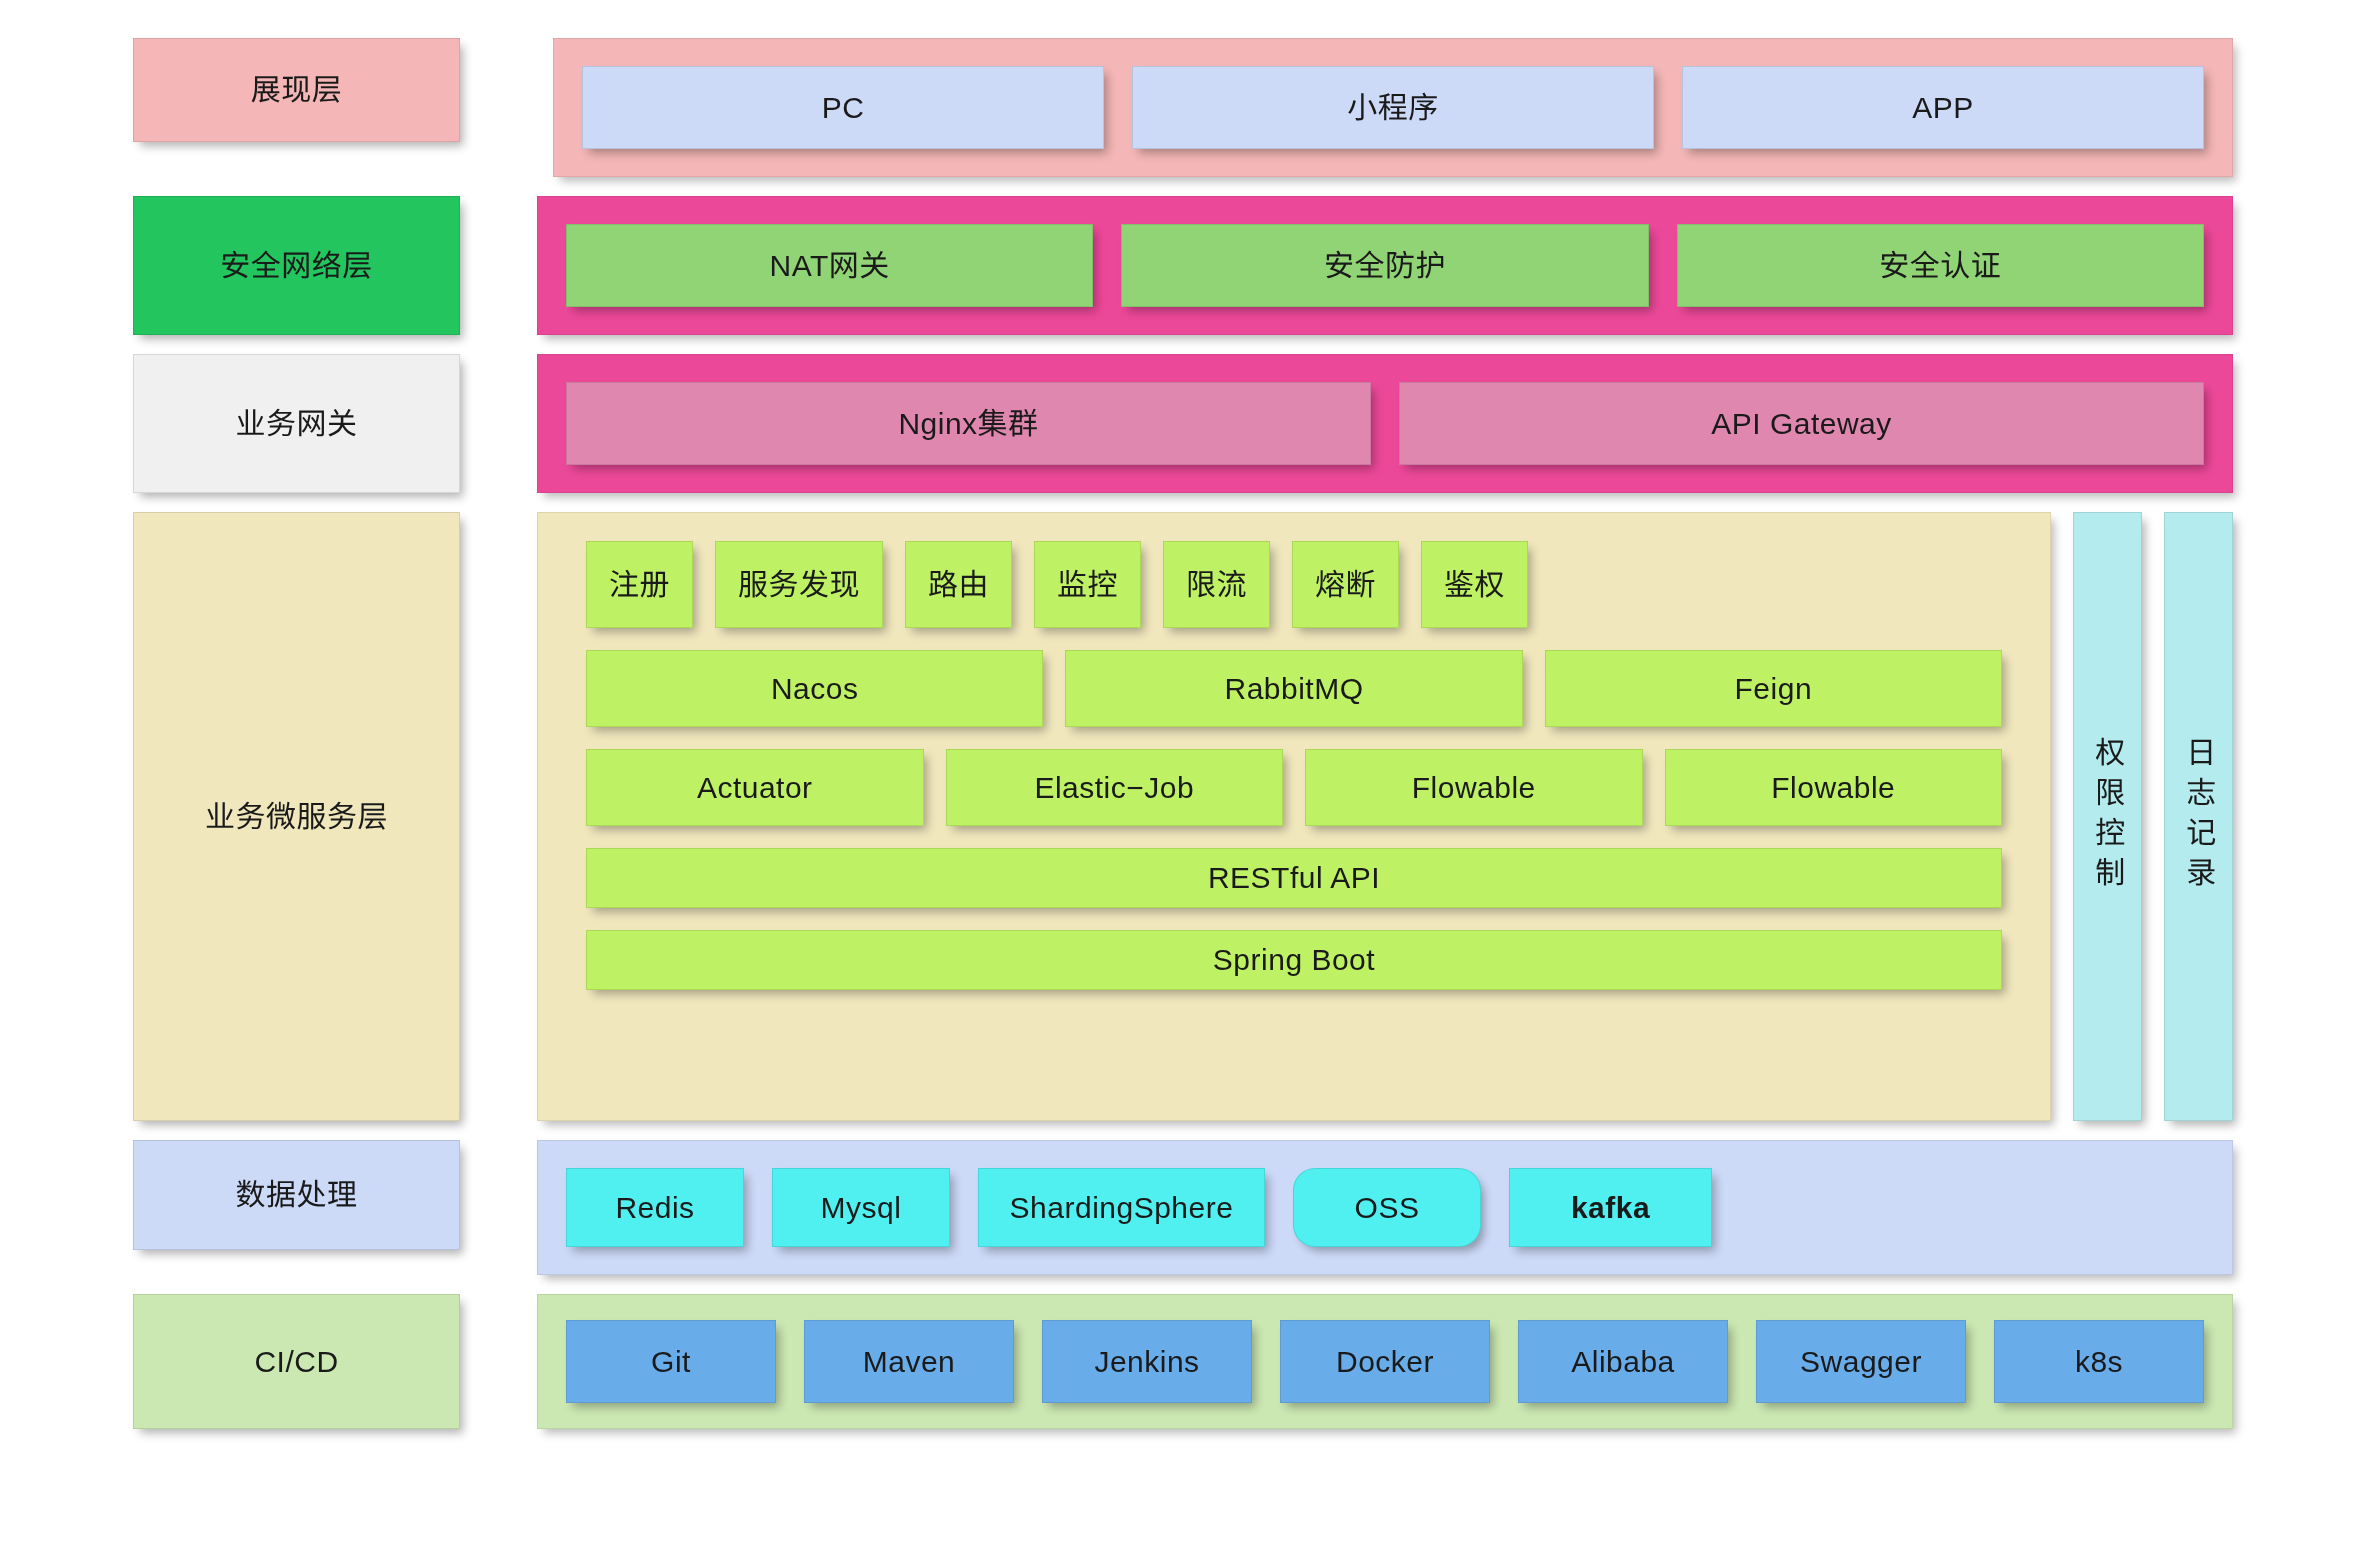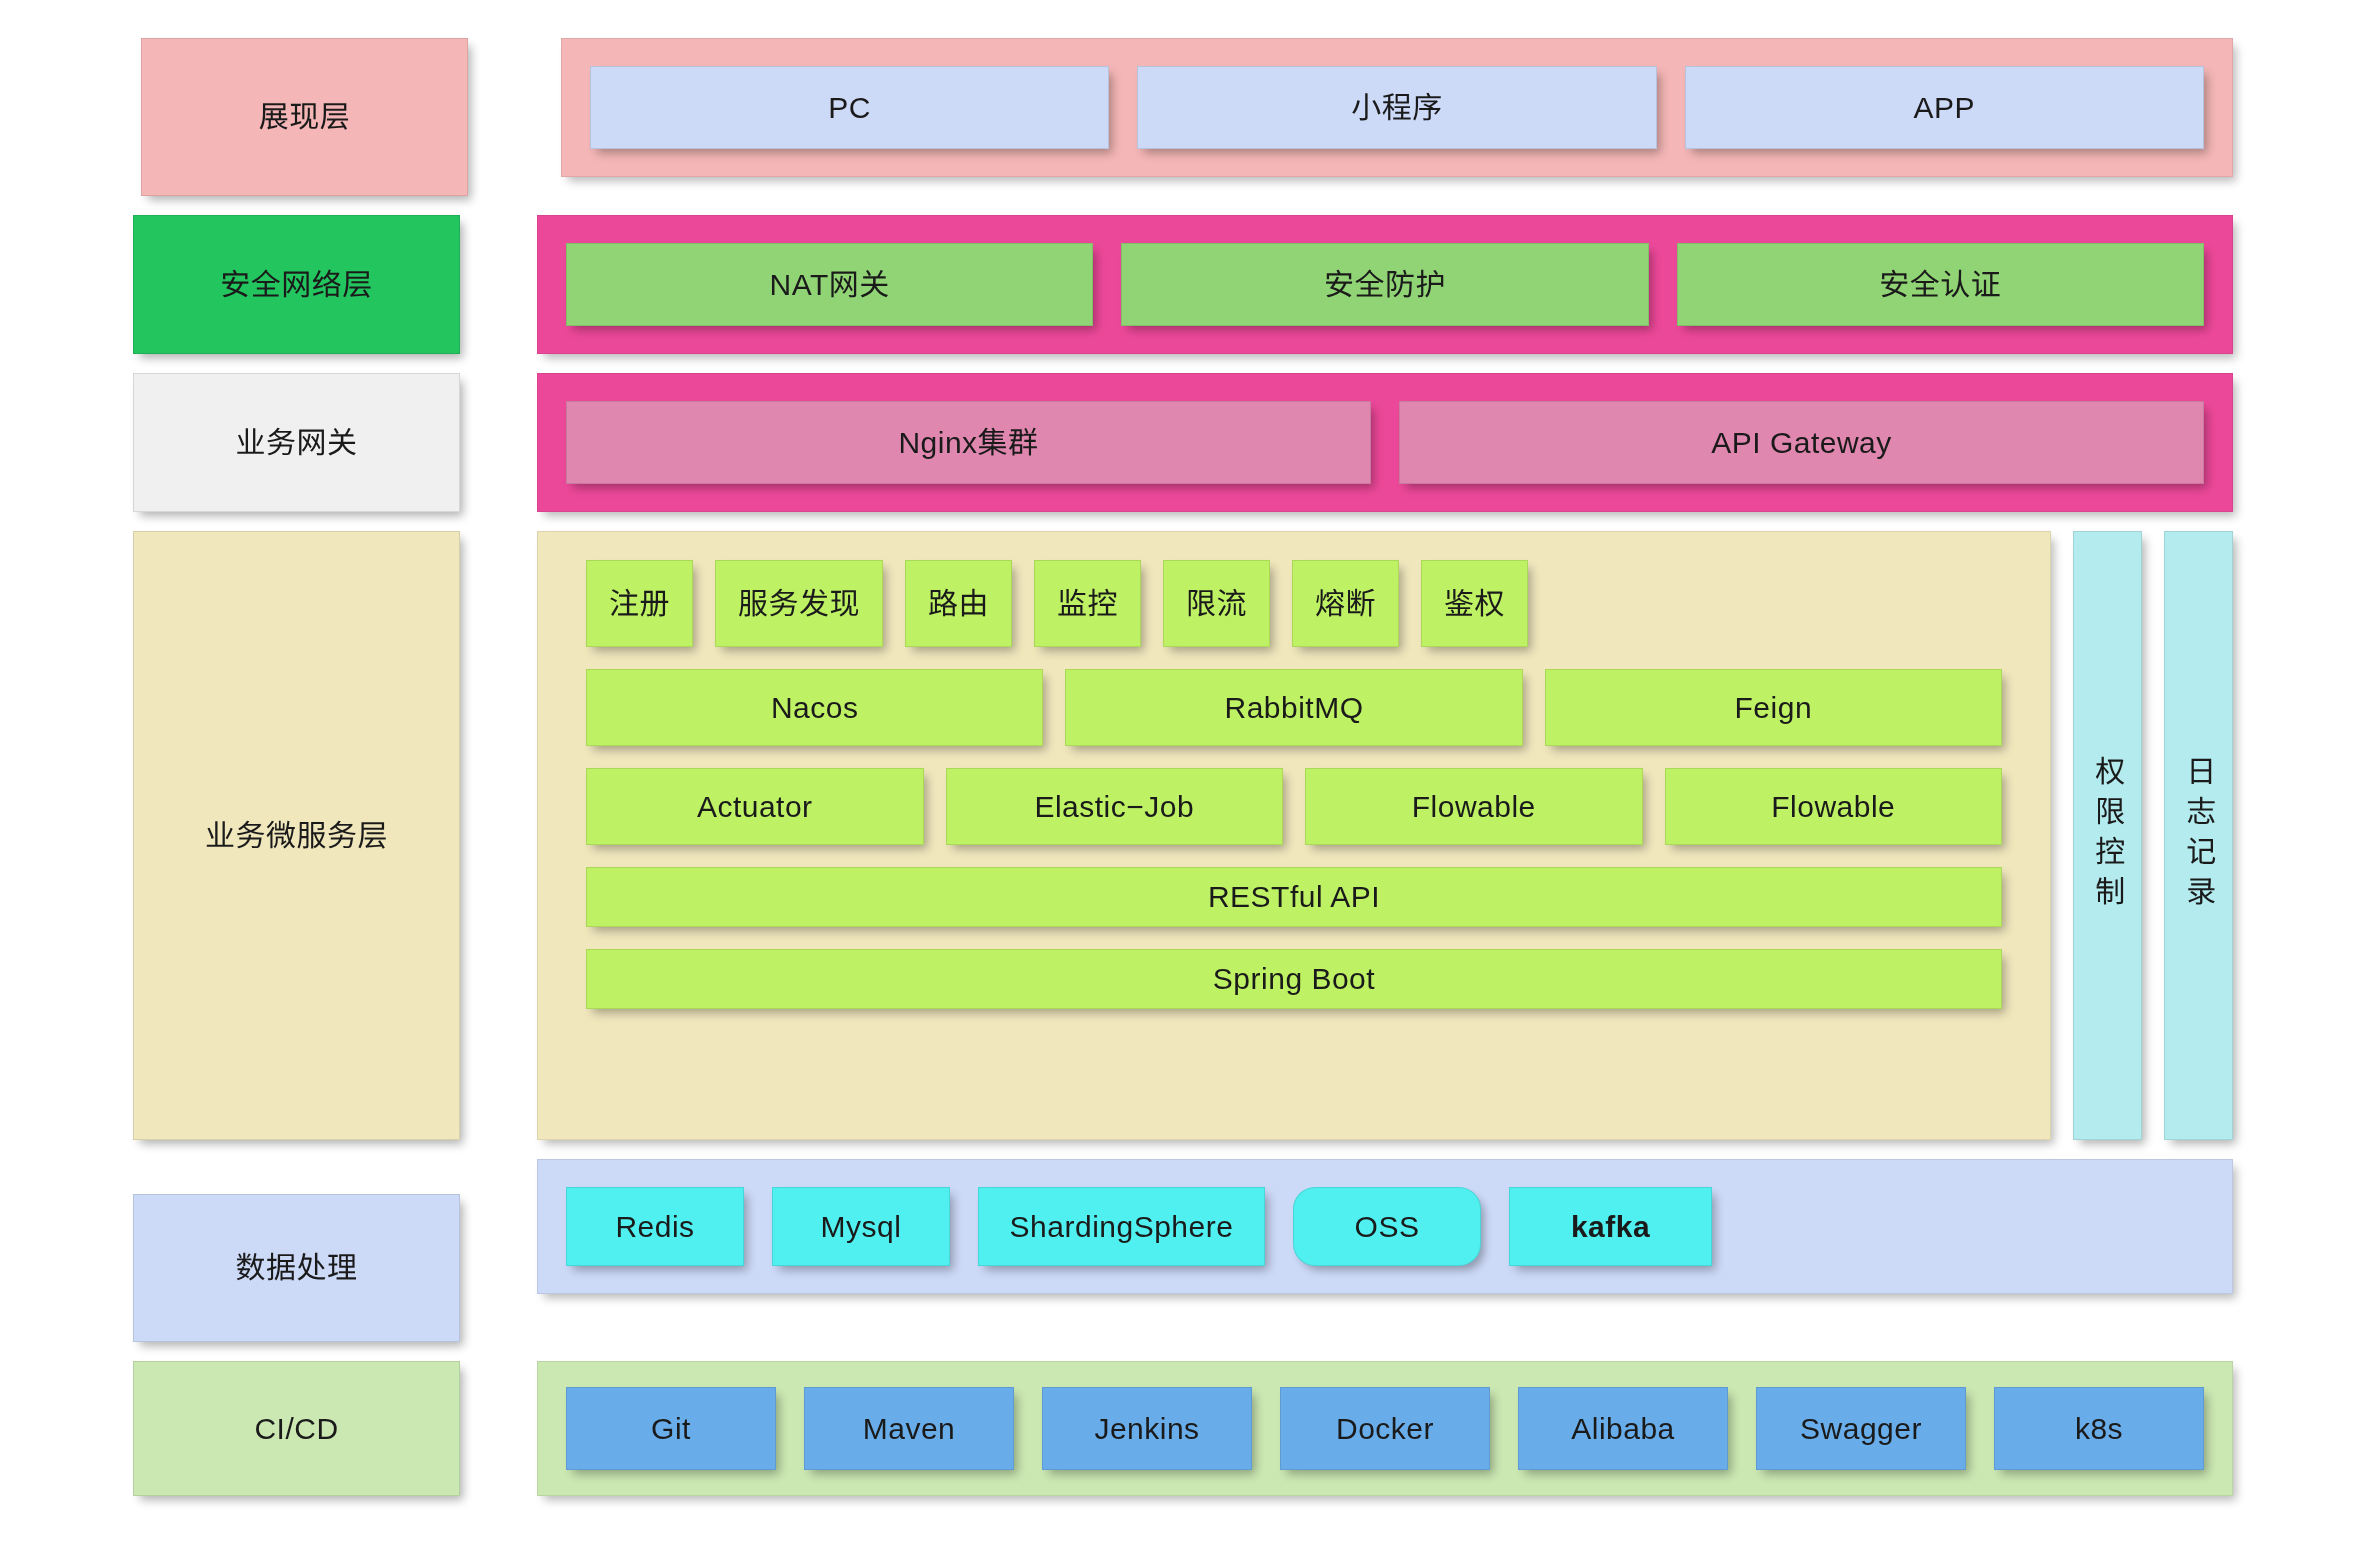--- a/index.html
+++ b/index.html
@@ -87,7 +87,7 @@
 
   
   #row-presentation .band { height: 139px; }
-  #row-presentation .side-label { height: 158px; margin-left: 8px; }
+  #row-presentation .side-label { height: 104px; }
   #row-presentation .band .box { flex: 1 1 0; height: 83px; }
 
   

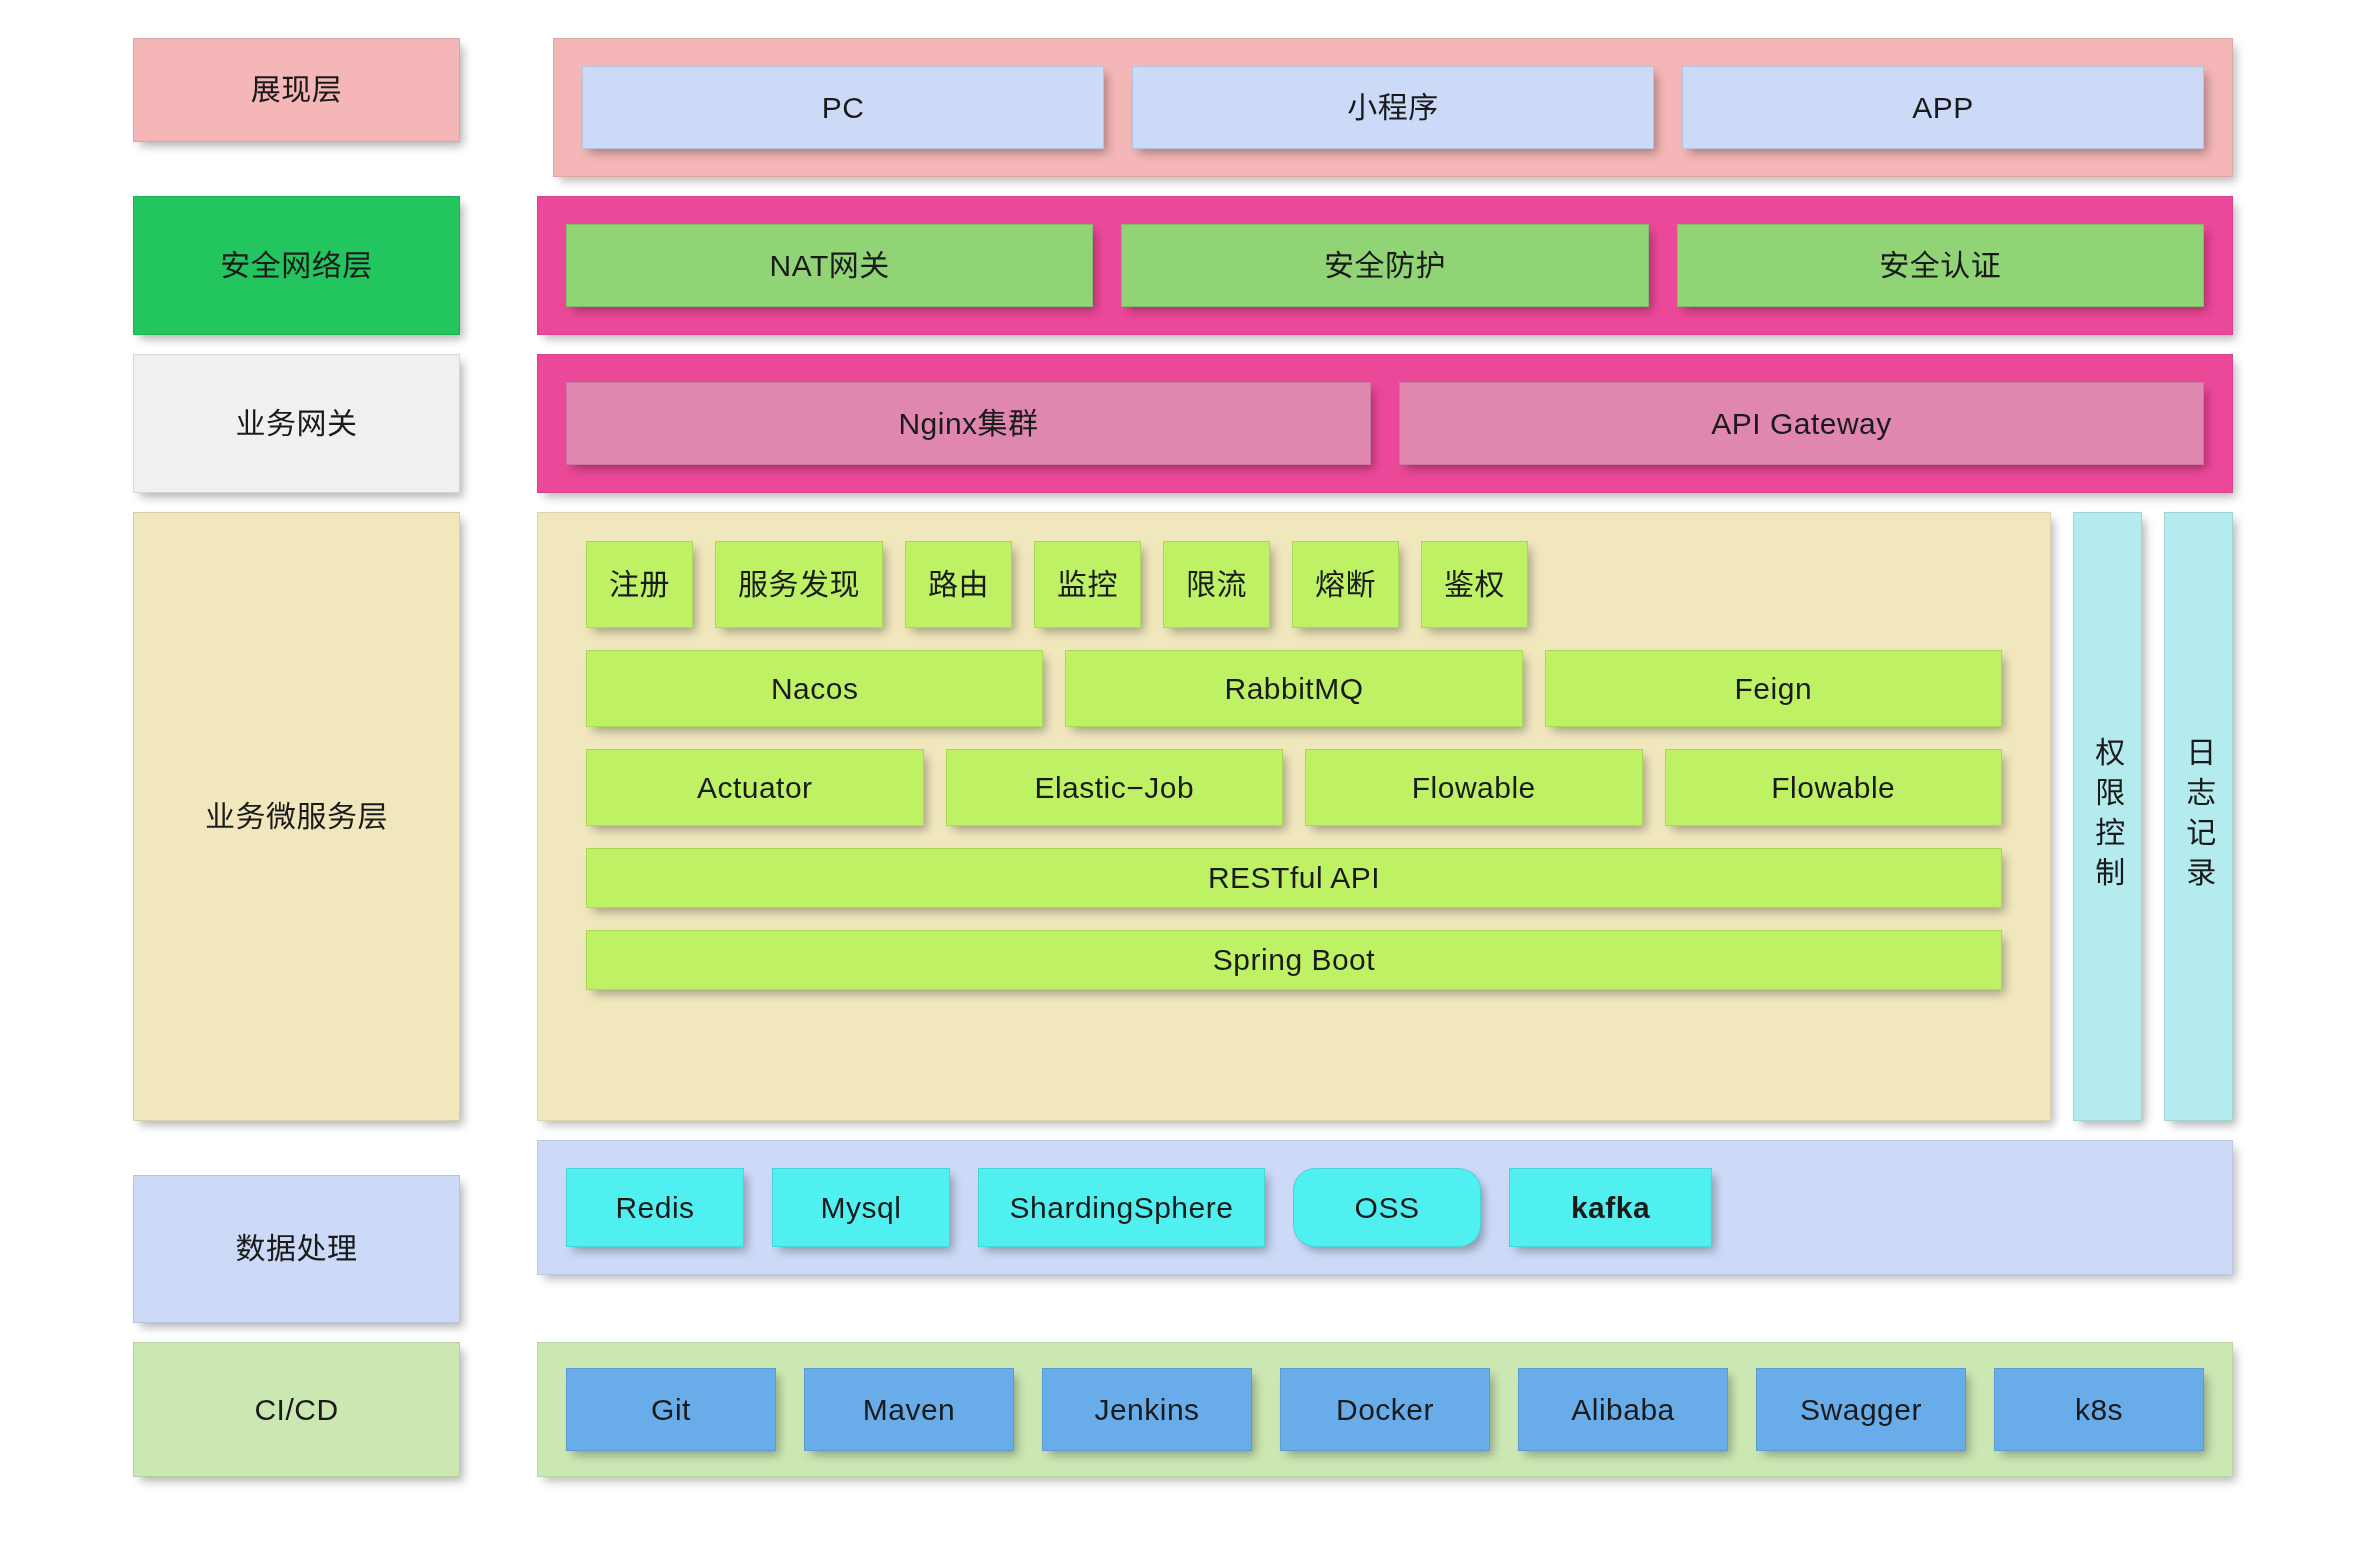--- a/index.html
+++ b/index.html
@@ -133,7 +133,7 @@
 
   
   #row-data .band { height: 135px; }
-  #row-data .side-label { height: 148px; margin-top: 35px; }
+  #row-data .side-label { height: 110px; }
   #row-data .band .box { height: 79px; }
 
   

